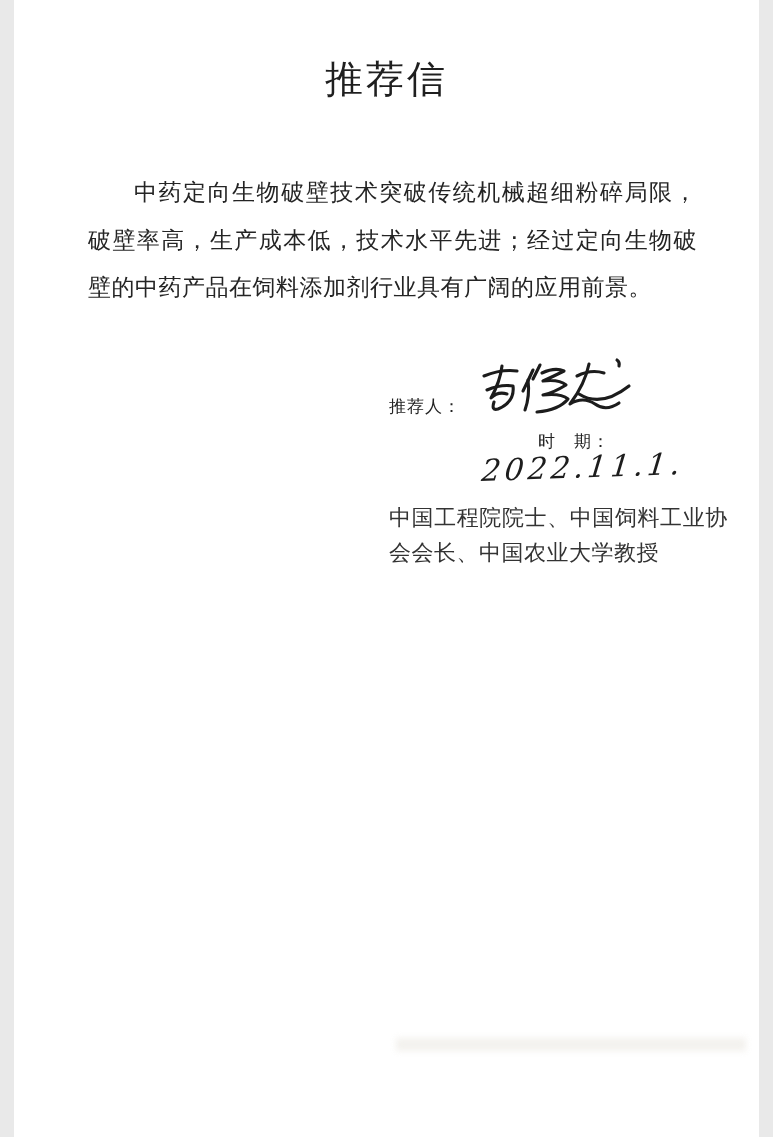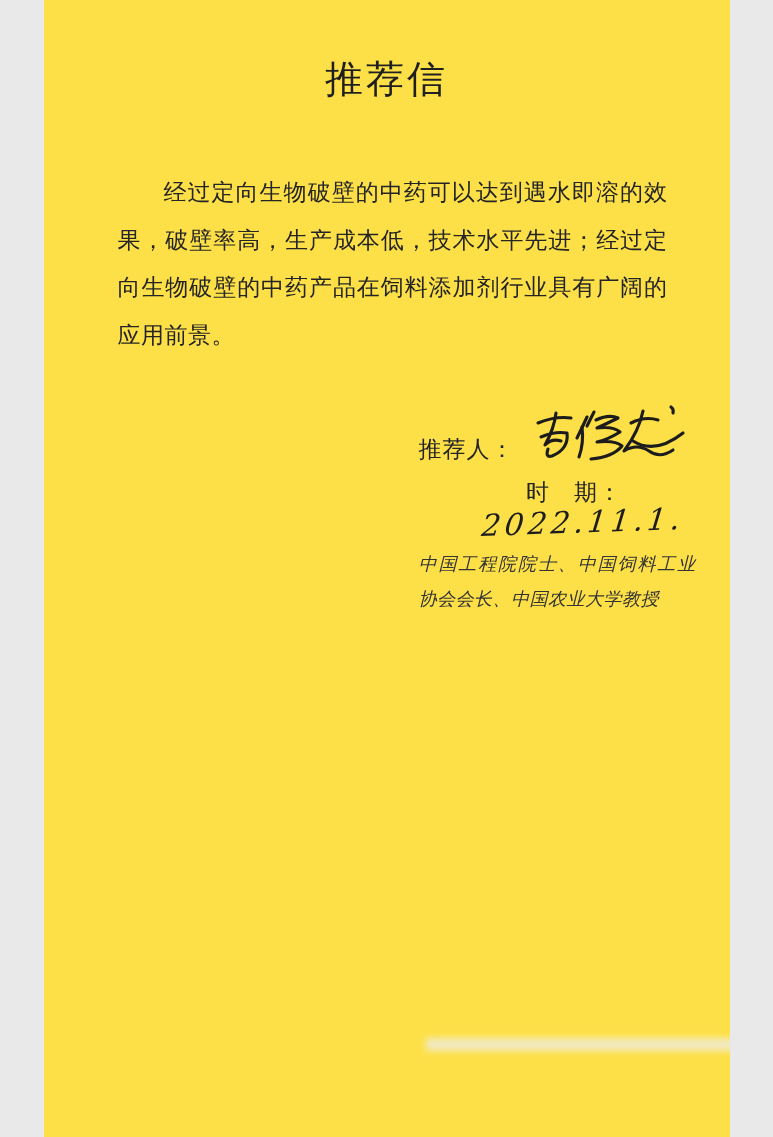--- a/index.html
+++ b/index.html
@@ -10,10 +10,10 @@
   }
   .page {
     position: relative;
-    width: 686px;
+    width: 745px;
     height: 1137px;
     margin: 0 auto;
-    background: #fde047;
+    background: #ffffff;
     overflow: hidden;
     color: #242424;
   }

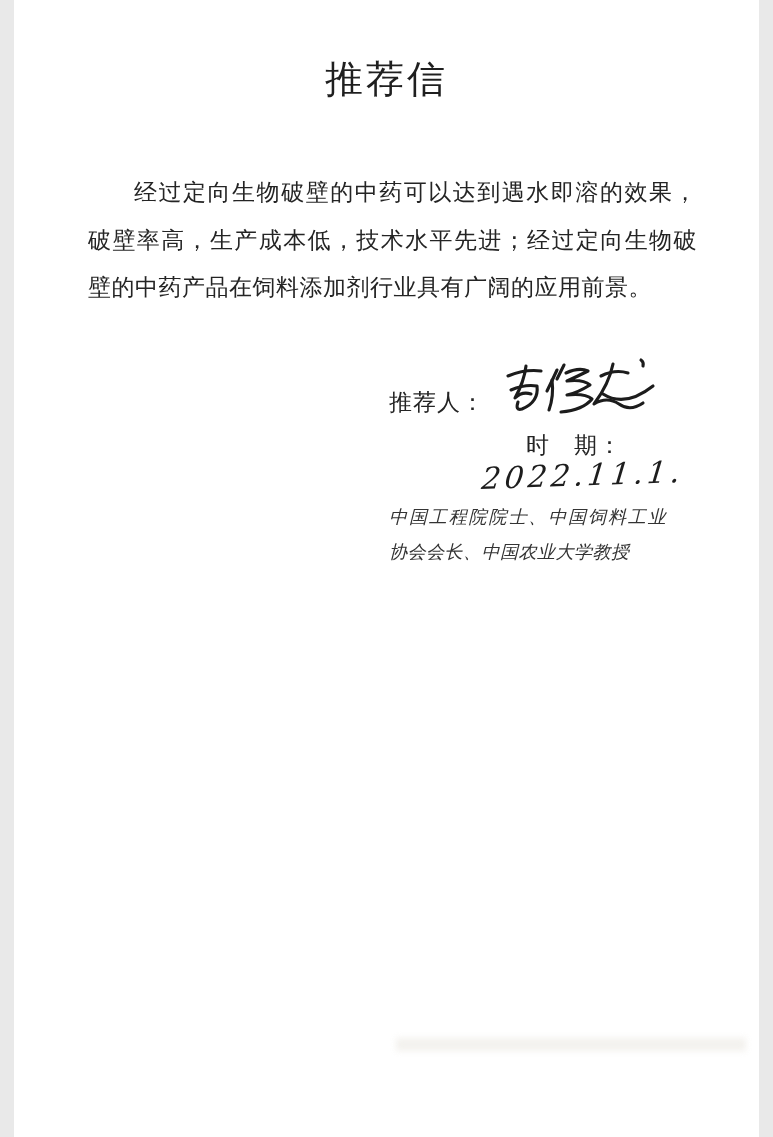--- a/index.html
+++ b/index.html
@@ -107,7 +107,7 @@
   <h1 class="letter-title">推荐信</h1>
 
   <section class="letter-body">
-    <p>经过定向生物破壁的中药可以达到遇水即溶的效果，破壁率高，生产成本低，技术水平先进；经过定向生物破壁的中药产品在饲料添加剂行业具有广阔的应用前景。</p>
+    <p>中药定向生物破壁技术突破传统机械超细粉碎局限，破壁率高，生产成本低，技术水平先进；经过定向生物破壁的中药产品在饲料添加剂行业具有广阔的应用前景。</p>
   </section>
 
   <div class="signature-block">

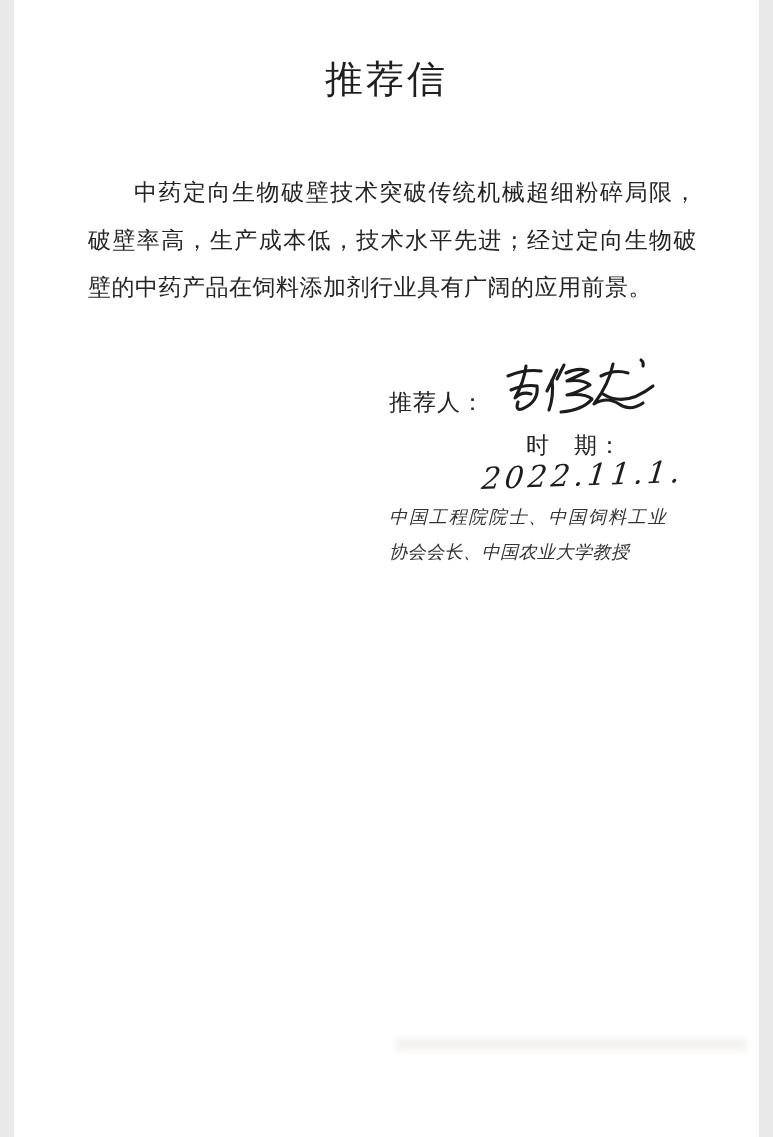--- a/index.html
+++ b/index.html
@@ -48,7 +48,7 @@
     align-items: flex-end;
   }
   .sig-label {
-    font-size: 23px;
+    font-size: 17px;
     color: #242424;
     letter-spacing: 1px;
     white-space: pre;

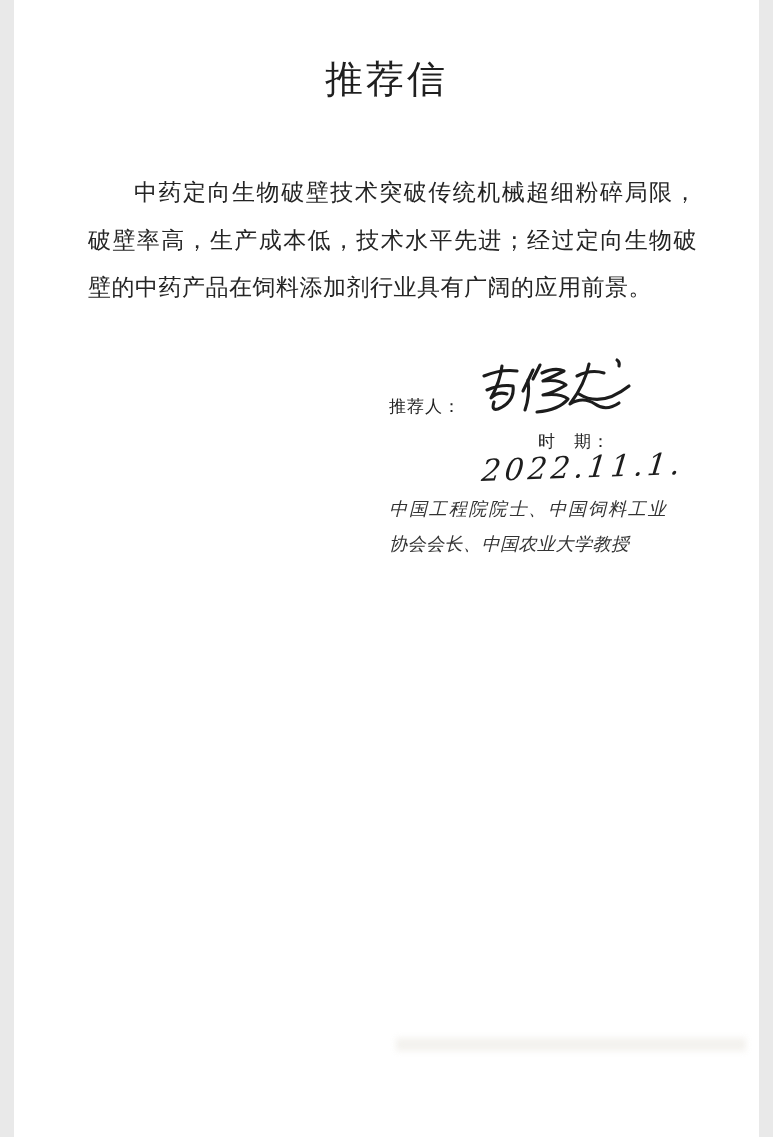--- a/index.html
+++ b/index.html
@@ -78,14 +78,13 @@
     transform-origin: left bottom;
   }
   .signer-credentials {
-    margin-top: 4px;
+    margin-top: 12px;
     width: 15.4em;
-    font-size: 18px;
+    font-size: 22px;
     line-height: 35px;
     color: #333;
     text-align: justify;
     letter-spacing: 0.5px;
-    font-style: italic;
   }
   .scan-bleed {
     position: absolute;

